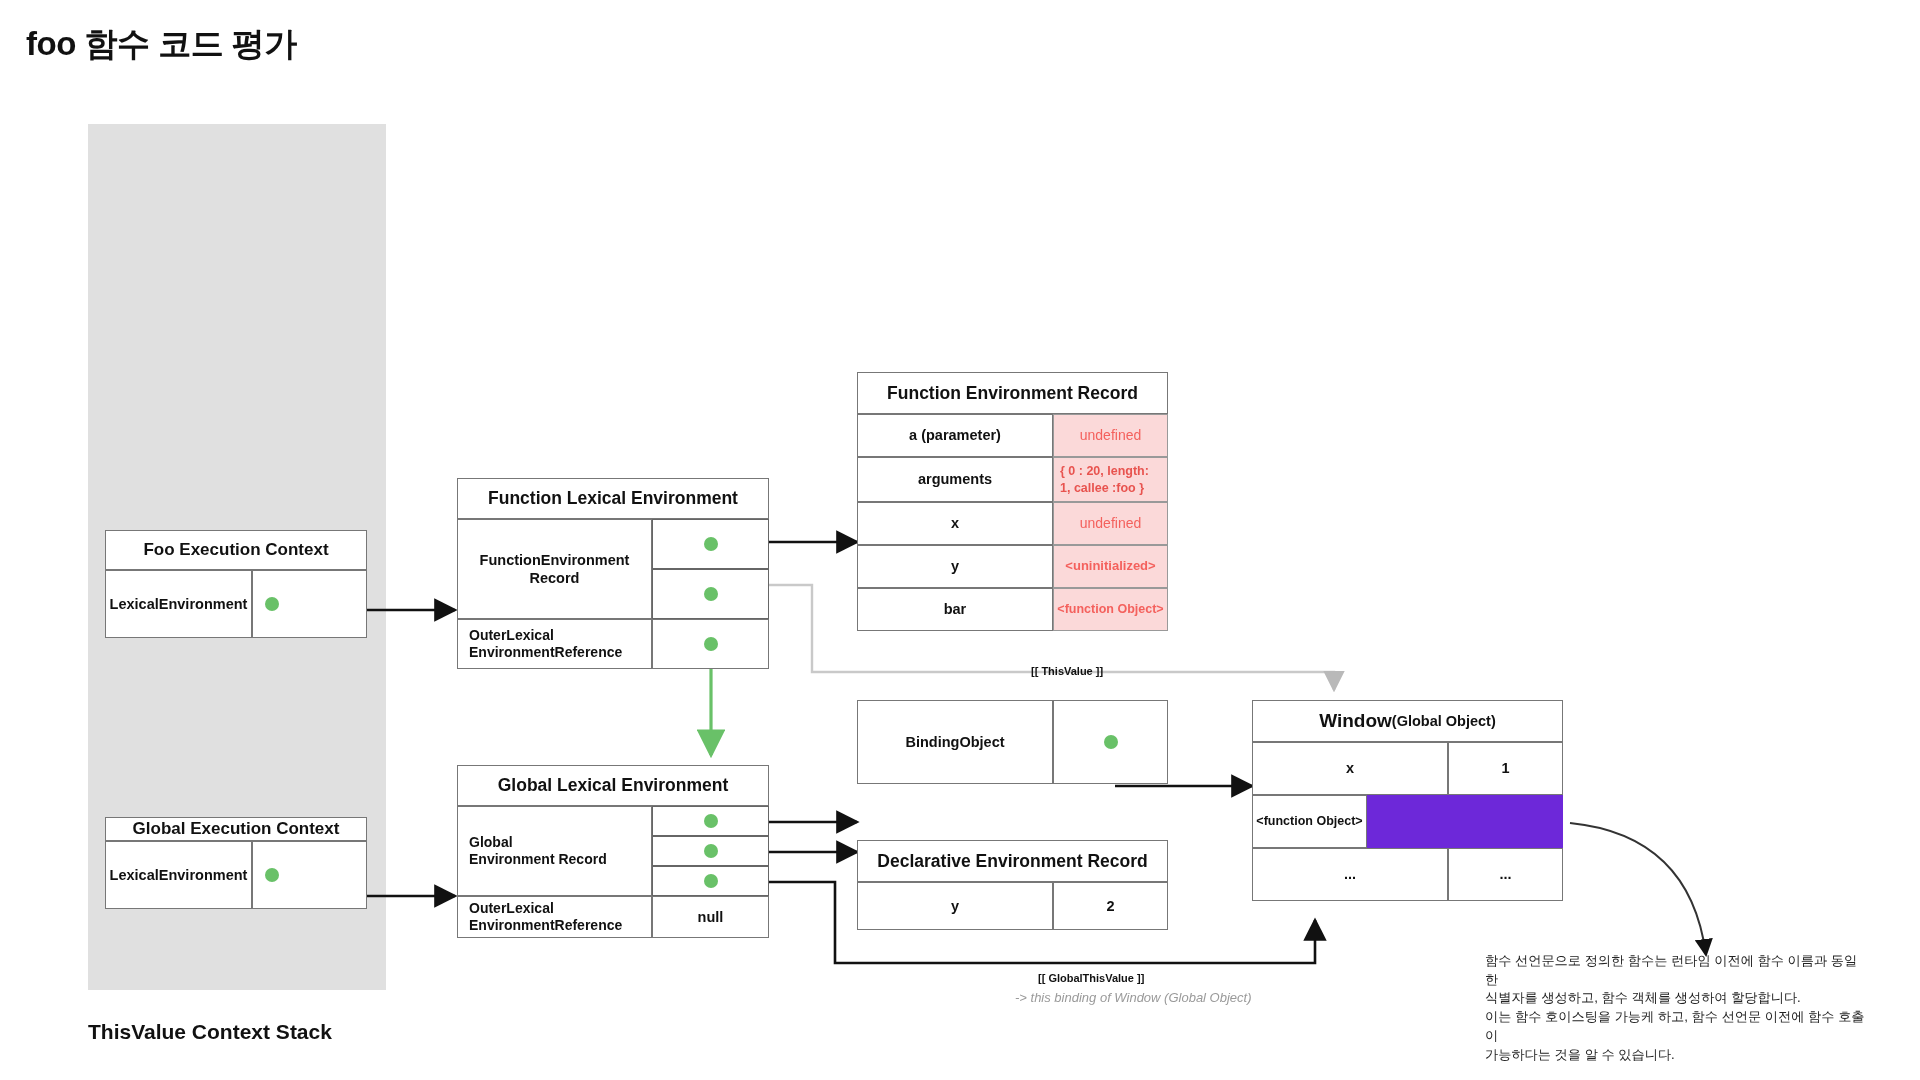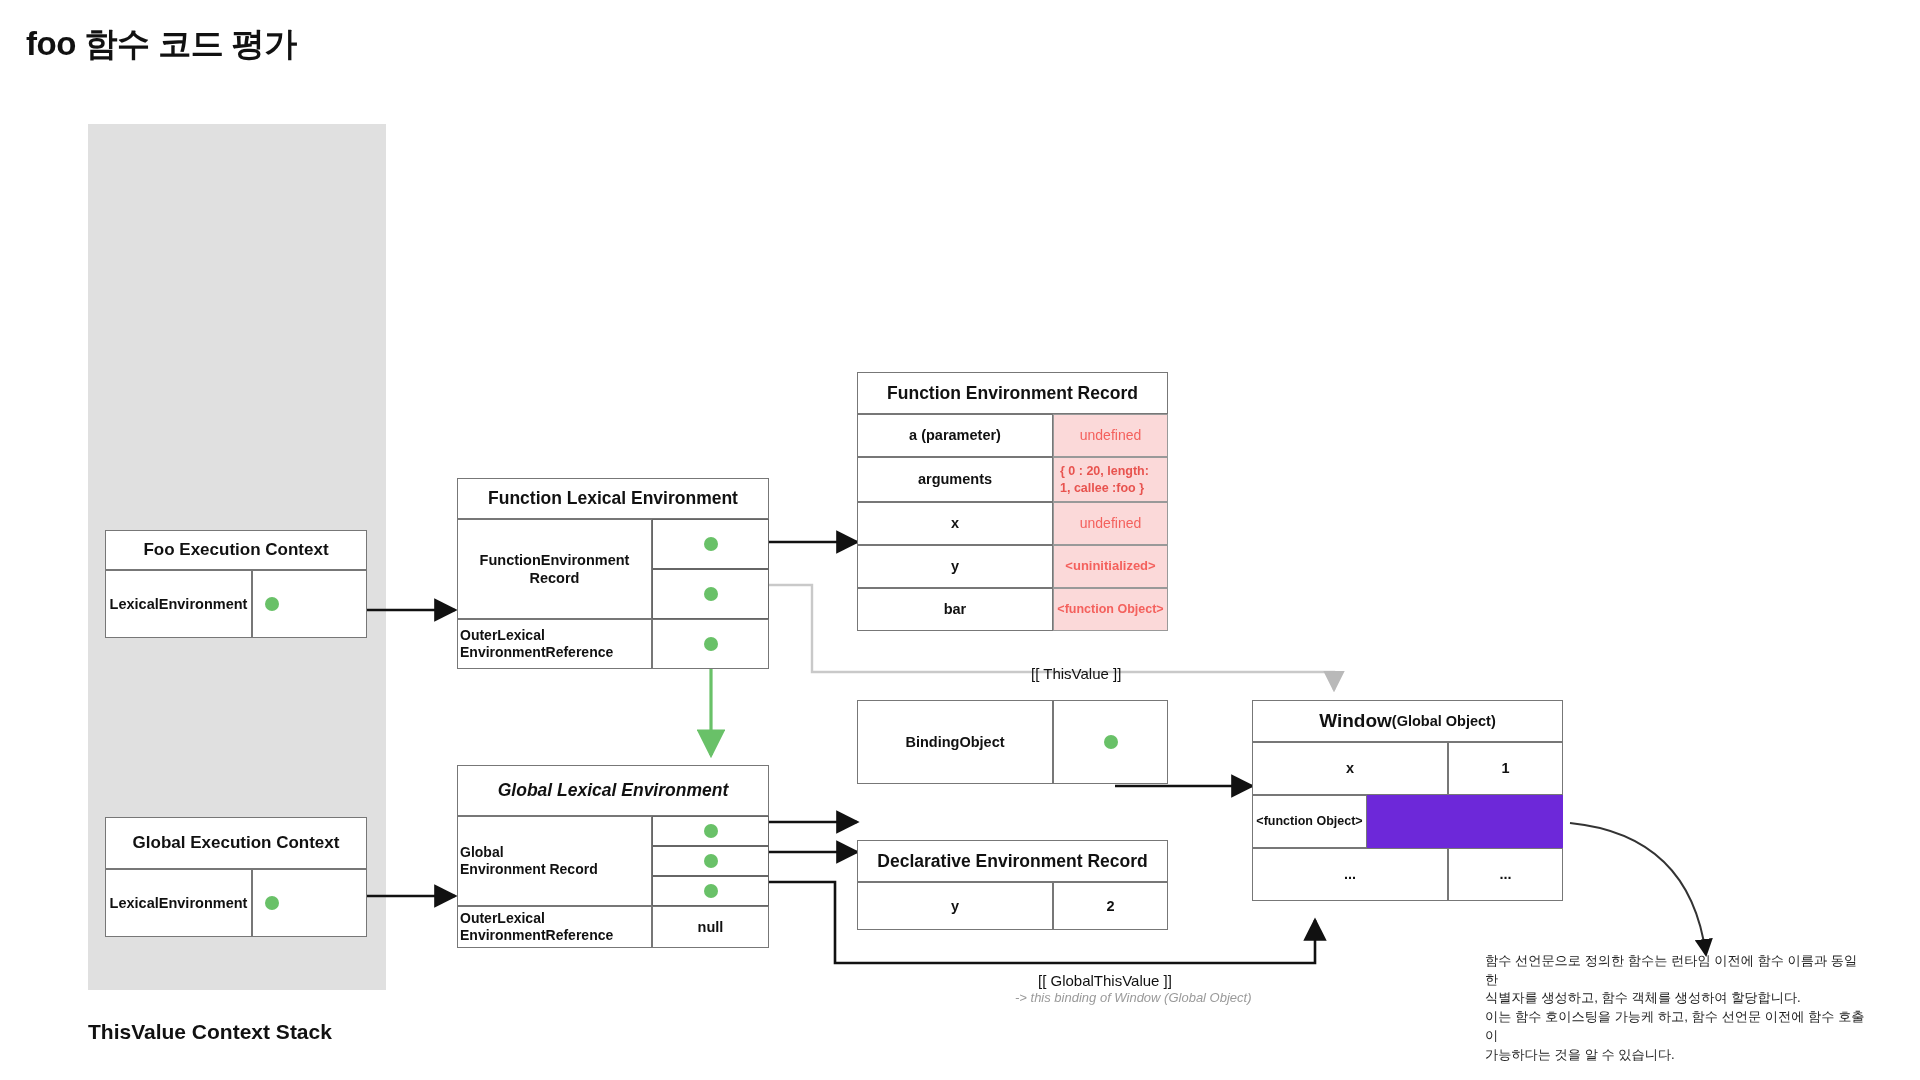--- a/index.html
+++ b/index.html
@@ -52,7 +52,7 @@
   }
   .cell.pink.small{font-size:12.5px;font-weight:bold;color:#e8534f;line-height:1.3;}
   .cell.lbl{font-size:14.5px;font-weight:bold;}
-  .cell.lbl-left{justify-content:flex-start;text-align:right;padding-left:2px;font-size:14px;font-weight:bold;}
+  .cell.lbl-left{justify-content:flex-start;text-align:right;padding-left:11px;font-size:14px;font-weight:bold;}
   .cell.plain{font-size:14.5px;font-weight:bold;}
   .cell.blank{}
 

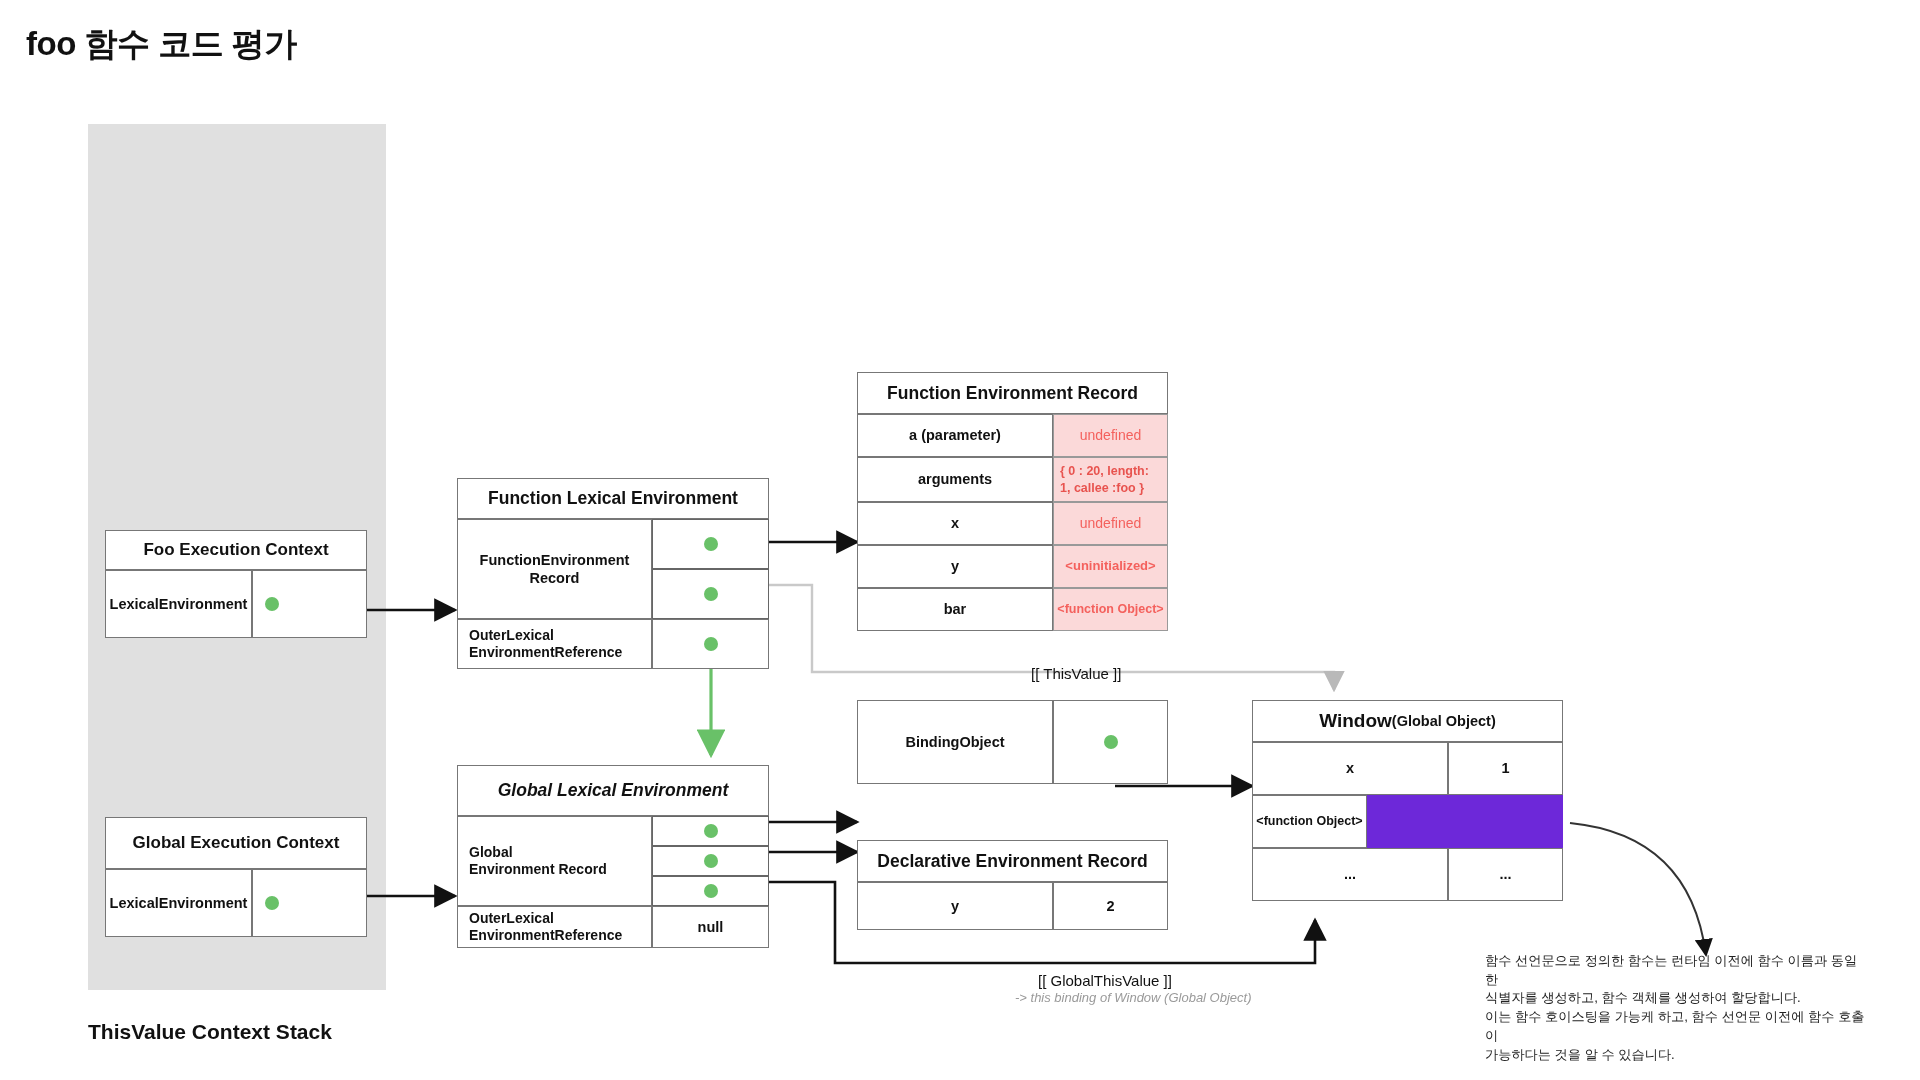--- a/index.html
+++ b/index.html
@@ -64,7 +64,7 @@
 
   
   .conn-label{
-    position:absolute;font-size:15px;font-weight:normal;color:#111111;white-space:nowrap;padding-left:23px;
+    position:absolute;font-size:11px;font-weight:bold;color:#111111;white-space:nowrap;padding-left:23px;
   }
   .conn-sub{
     position:absolute;font-size:13px;color:#9a9a9a;white-space:nowrap;font-style:italic;

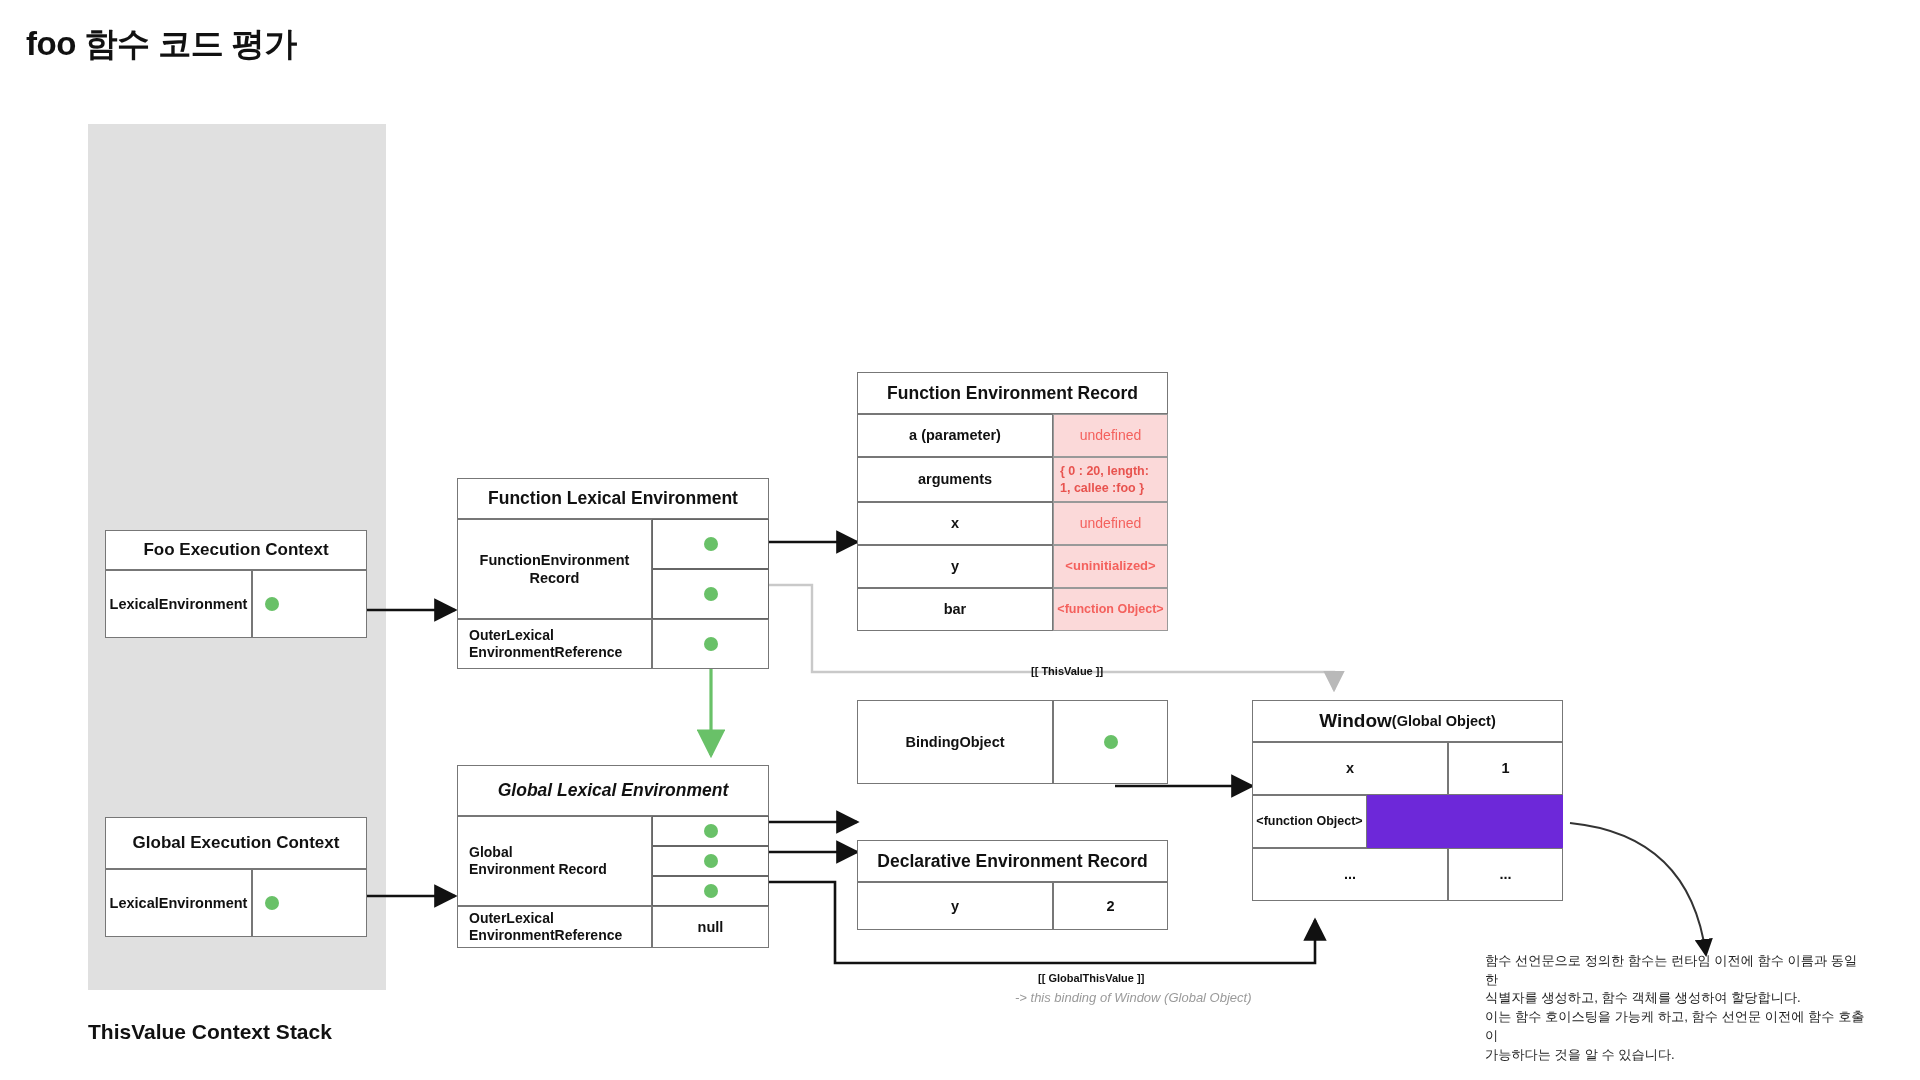--- a/index.html
+++ b/index.html
@@ -169,7 +169,7 @@
   </div>
 
   <div class="box" style="left:457px;top:765px;width:312px;">
-    <div class="hdr" style="height:51px;font-size:17.5px;font-style:italic;">Global Lexical Environment</div>
+    <div class="hdr" style="height:41px;font-size:17.5px;">Global Lexical Environment</div>
     <div class="row">
       <div class="cell lbl-left" style="width:195px;height:90px;flex-direction:column;align-items:flex-start;justify-content:center;">
         <span>Global</span>

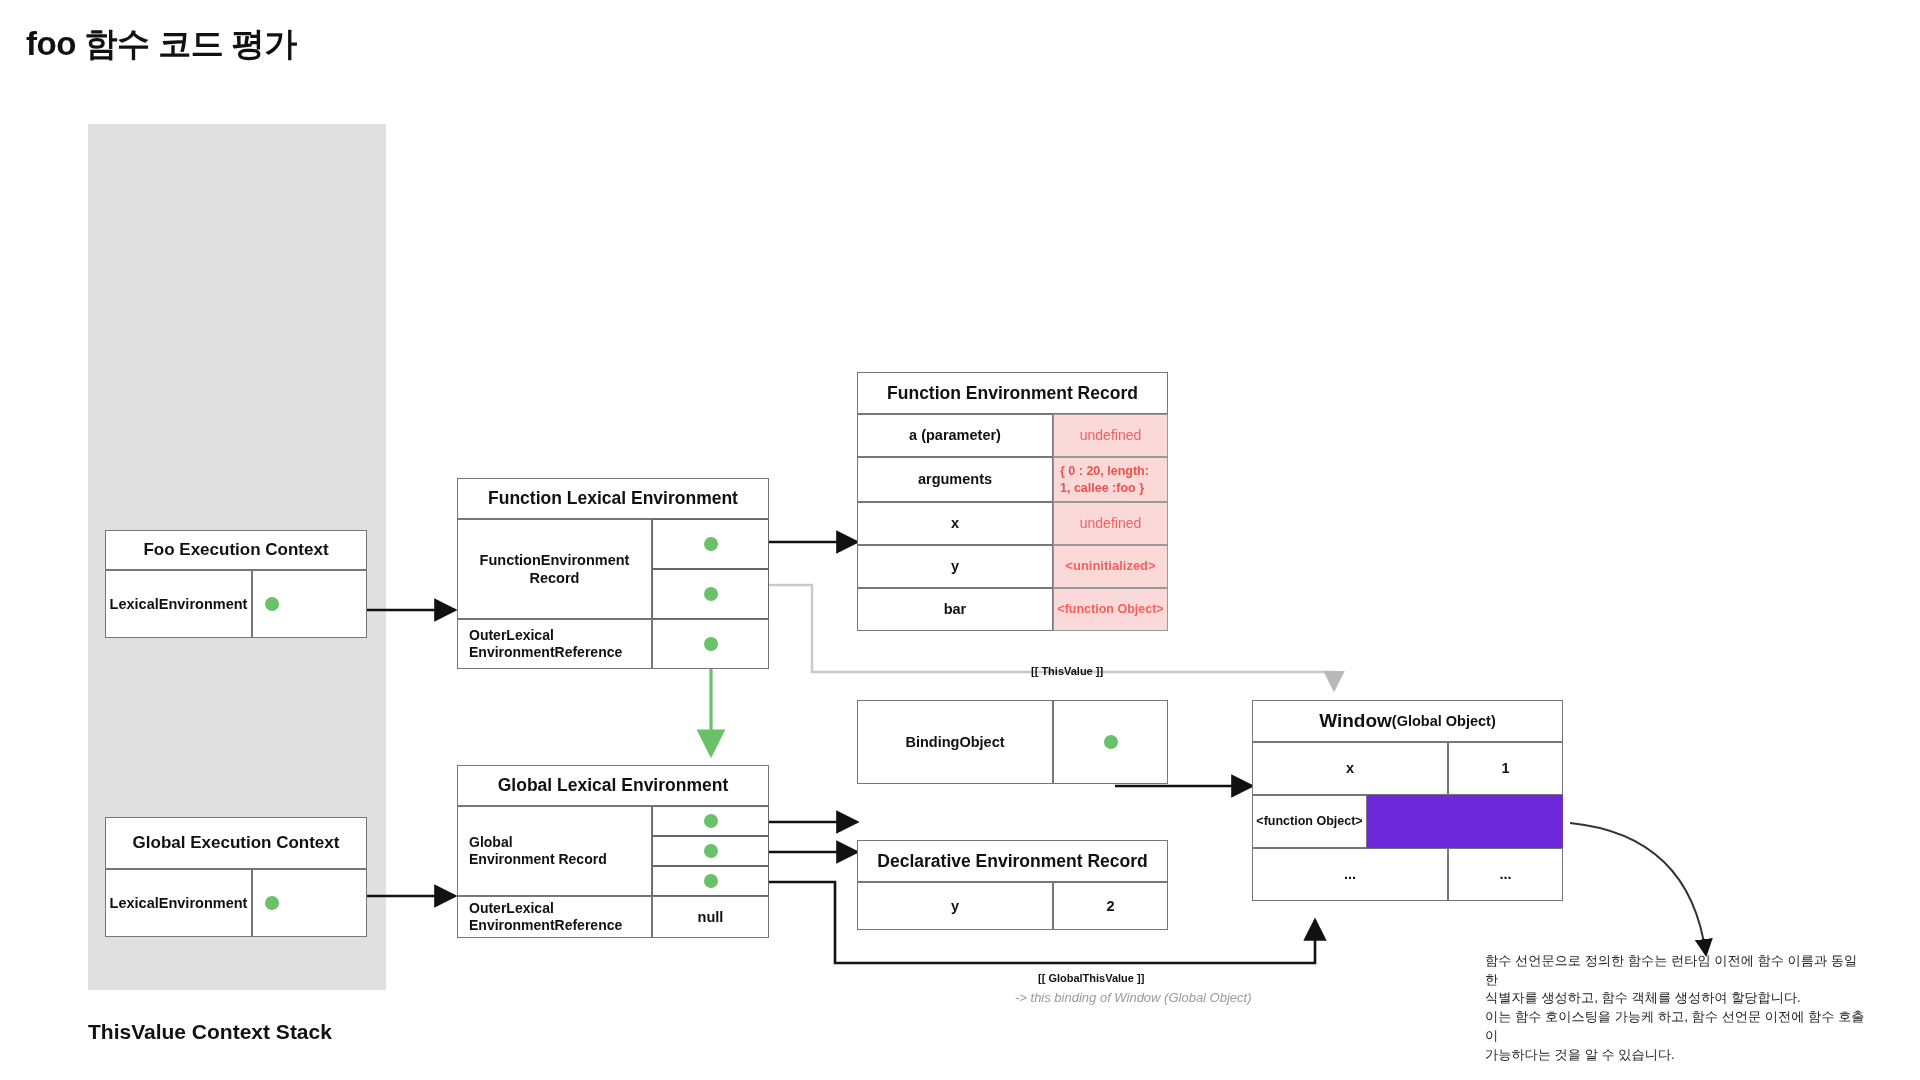--- a/index.html
+++ b/index.html
@@ -132,7 +132,7 @@
   </div>
 
   <div class="box" style="left:105px;top:817px;width:262px;">
-    <div class="hdr" style="height:52px;font-size:17px;">Global Execution Context</div>
+    <div class="hdr" style="height:24px;font-size:17px;">Global Execution Context</div>
     <div class="row">
       <div class="cell lbl" style="width:147px;height:68px;font-size:14.5px;">LexicalEnvironment</div>
       <div class="cell blank" style="width:115px;height:68px;">

